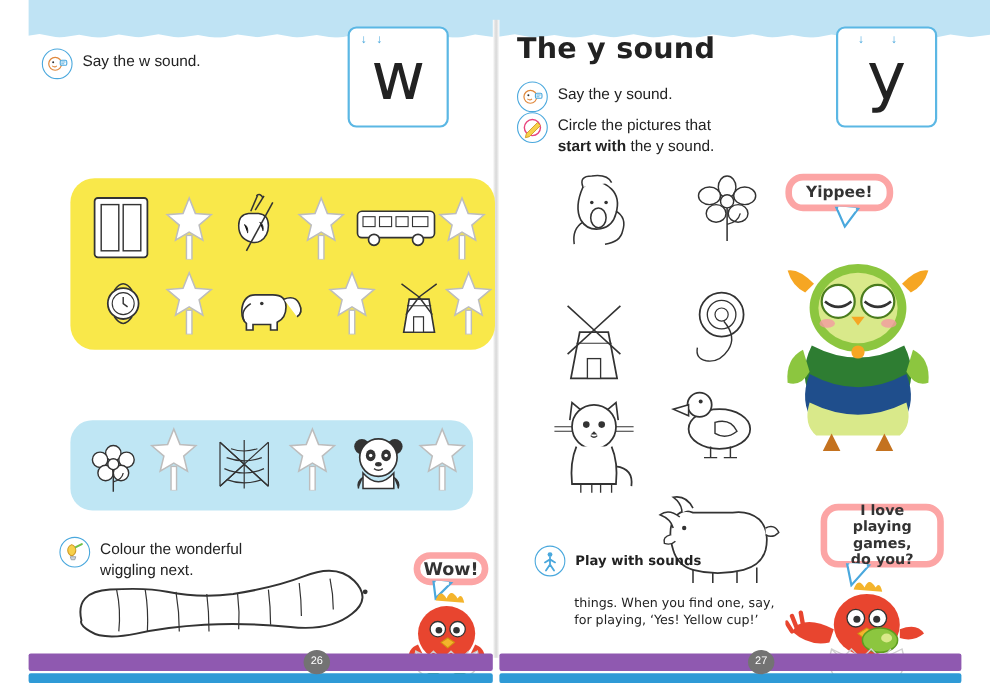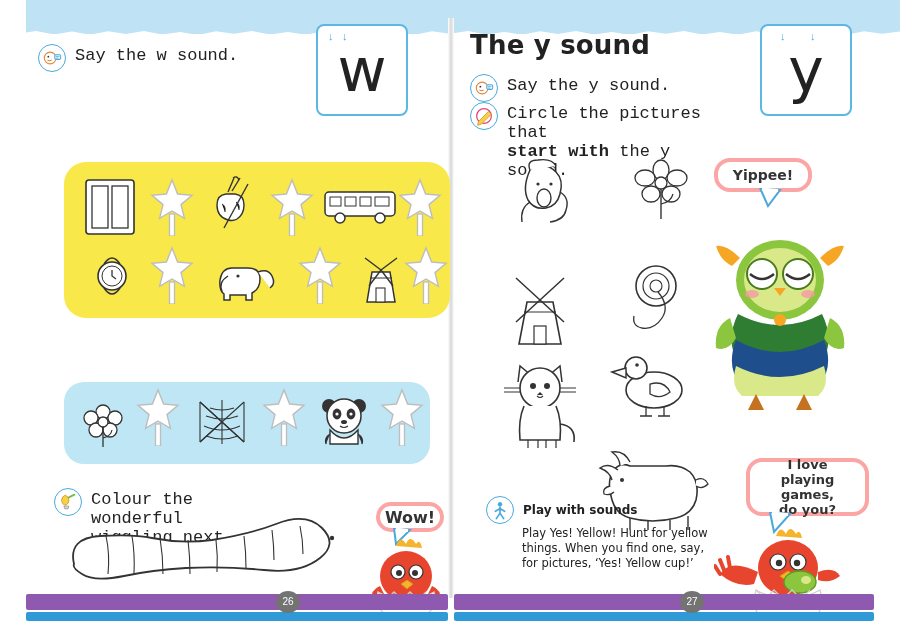--- a/index.html
+++ b/index.html
@@ -83,8 +83,8 @@
     overflow:hidden;
   }
   .instr .txt{
-    font-family:Liberation Mono, monospace;
-    font-size:17px;line-height:19px;color:#222;padding-top:2px;
+    font-family:Liberation Sans, sans-serif;
+    font-size:14px;line-height:19px;color:#222;padding-top:2px;
   }
   .instr .txt b{font-weight:bold;}
 

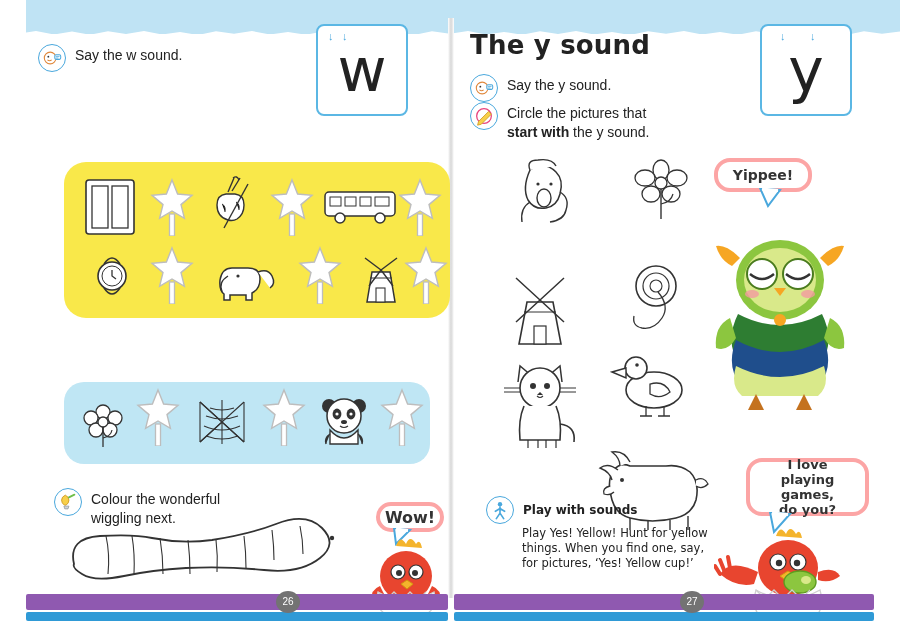--- a/index.html
+++ b/index.html
@@ -99,7 +99,7 @@
   .star{position:absolute;}
 
   .bubble{
-    position:absolute;background:#fff;border:4px solid #fca5a5;border-radius:16px;
+    position:absolute;background:#fff;border:6px solid #fca5a5;border-radius:16px;
     font-family:"DejaVu Sans", sans-serif;font-weight:bold;color:#333;
     display:flex;align-items:center;justify-content:center;text-align:center;
     padding:4px 8px;box-sizing:border-box;line-height:15px;

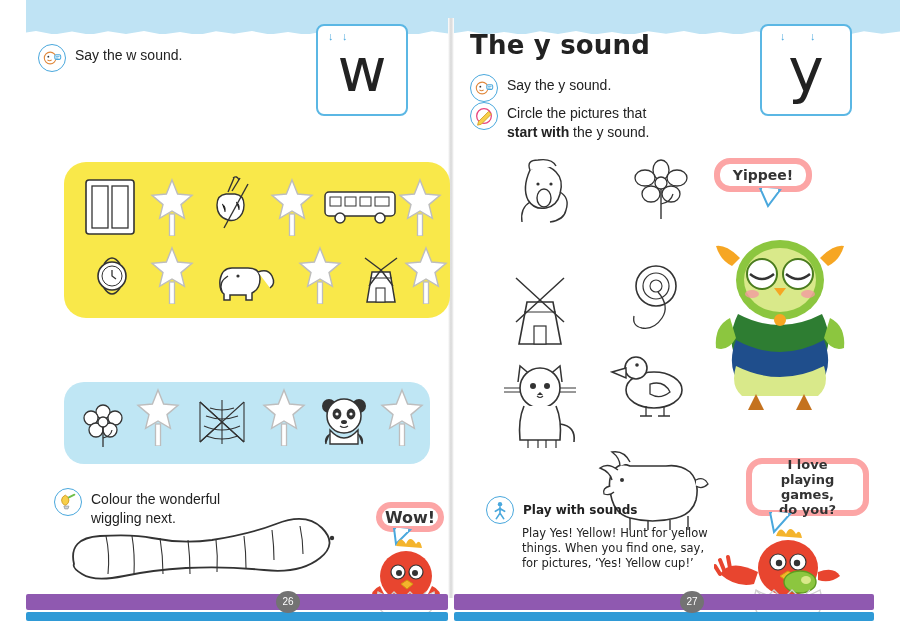--- a/index.html
+++ b/index.html
@@ -485,7 +485,7 @@
       <span>for pictures, ‘Yes! Yellow cup!’</span>
     </div>
 
-    <div class="bubble" style="left:276px;top:428px;width:123px;height:58px;font-size:13px;flex-direction:column;">
+    <div class="bubble" style="left:276px;top:428px;width:112px;height:58px;font-size:13px;flex-direction:column;">
       <span>I love</span>
       <span>playing games,</span>
       <span>do you?</span>

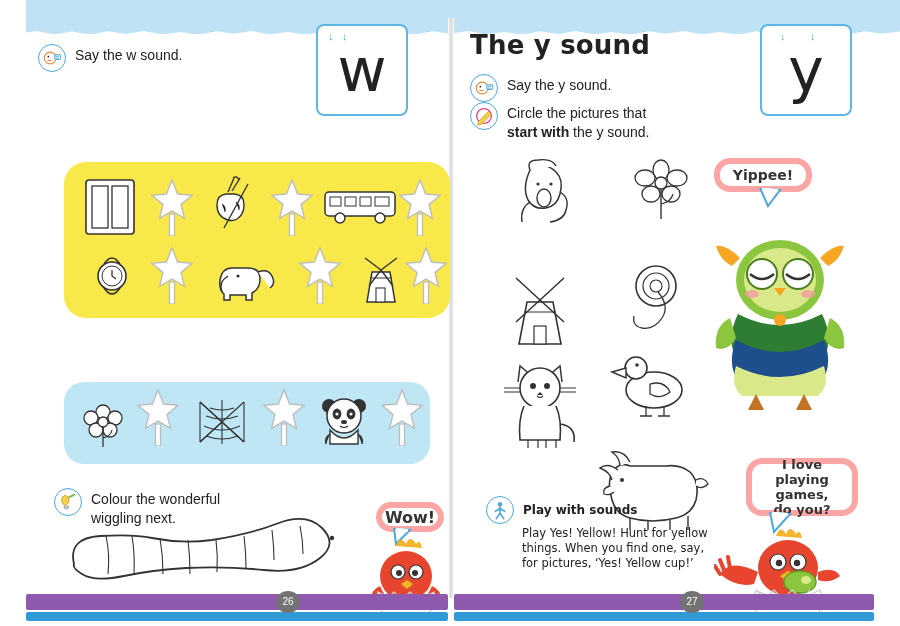--- a/index.html
+++ b/index.html
@@ -480,7 +480,7 @@
       <div class="play-head">Play with sounds</div>
     </div>
     <div class="small-note" style="position:absolute;left:52px;top:496px;width:220px;">
-      <span>Play Yes! Yellow! Hunt for yellow</span><br>
+      <br>
       <span>things. When you find one, say,</span><br>
       <span>for pictures, ‘Yes! Yellow cup!’</span>
     </div>

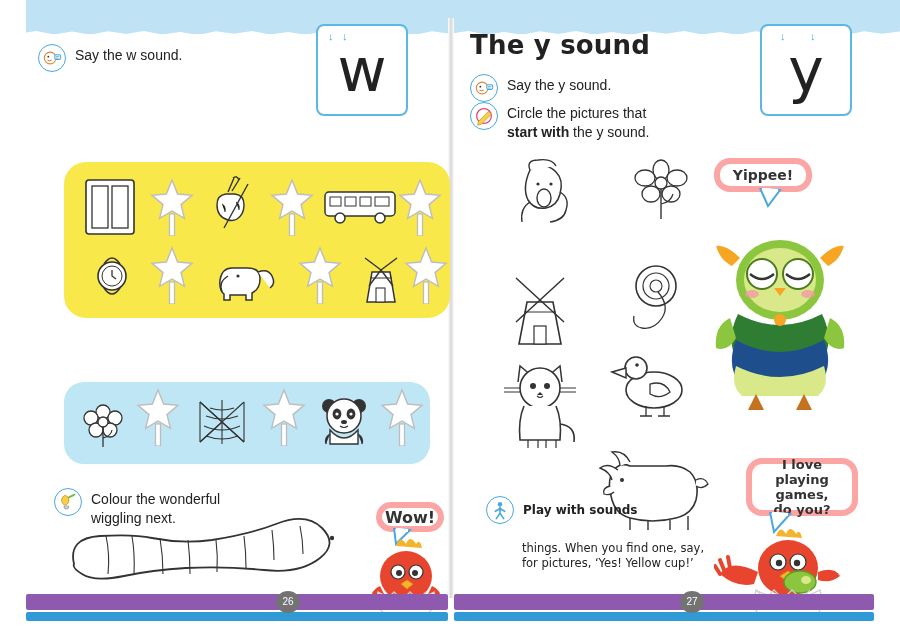--- a/index.html
+++ b/index.html
@@ -482,7 +482,7 @@
     <div class="small-note" style="position:absolute;left:52px;top:496px;width:220px;">
       <br>
       <span>things. When you find one, say,</span><br>
-      <span>for pictures, ‘Yes! Yellow cup!’</span>
+      <span>for playing, ‘Yes! Yellow cup!’</span>
     </div>
 
     <div class="bubble" style="left:276px;top:428px;width:112px;height:58px;font-size:13px;flex-direction:column;">

